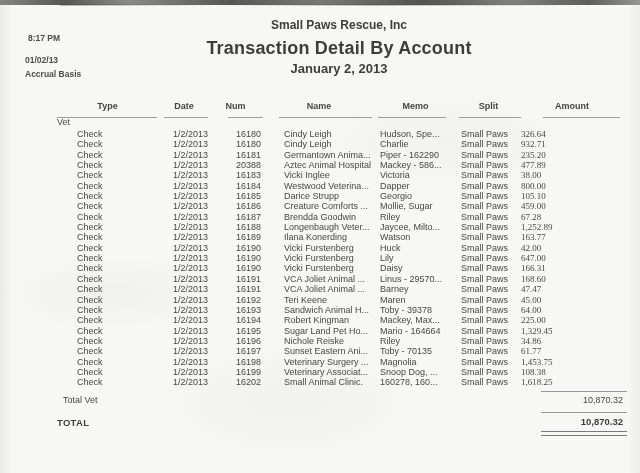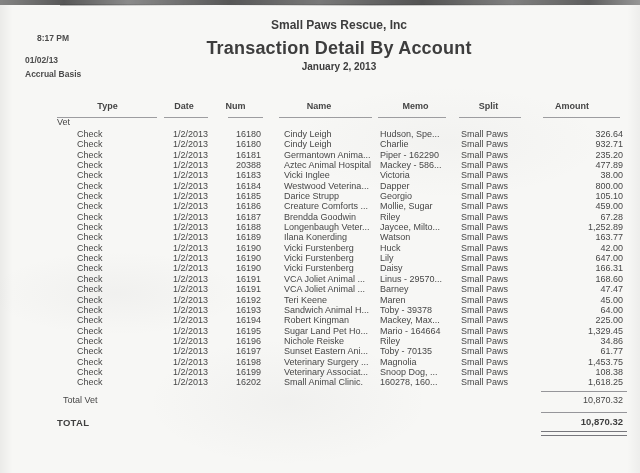--- a/index.html
+++ b/index.html
@@ -26,7 +26,7 @@
     filter:blur(.6px);
   }
   .meta { position:absolute; left:25px; top:0; font-size:8.5px; font-weight:bold; color:#4c4c4c; }
-  .meta-time  { position:absolute; left:12px; top:33px; white-space:nowrap; }
+  .meta-time  { position:absolute; left:3px; top:33px; white-space:nowrap; }
   .meta-date  { position:absolute; left:0;  top:55px; white-space:nowrap; }
   .meta-basis { position:absolute; left:0;  top:69px; white-space:nowrap; }
 

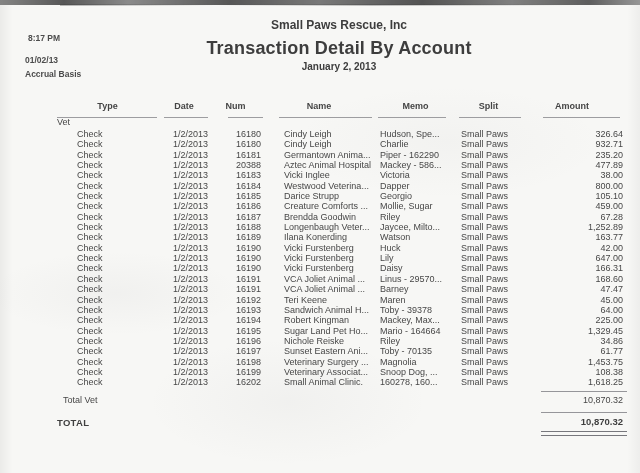--- a/index.html
+++ b/index.html
@@ -33,7 +33,7 @@
   .titles { position:absolute; left:55px; top:0; width:568px; text-align:center; color:#3d3d3d; }
   .company      { position:absolute; top:18px; width:100%; font-size:12px; font-weight:bold; }
   .report-title { position:absolute; top:38px; width:100%; font-size:18px;  font-weight:bold; letter-spacing:.2px; }
-  .report-date  { position:absolute; top:61px; width:100%; font-size:10px;  font-weight:bold; }
+  .report-date  { position:absolute; top:61px; width:100%; font-size:13px;  font-weight:bold; }
 
   .grid { display:grid; grid-template-columns:105px 48px 55px 112px 81px 65px 102px; }
 

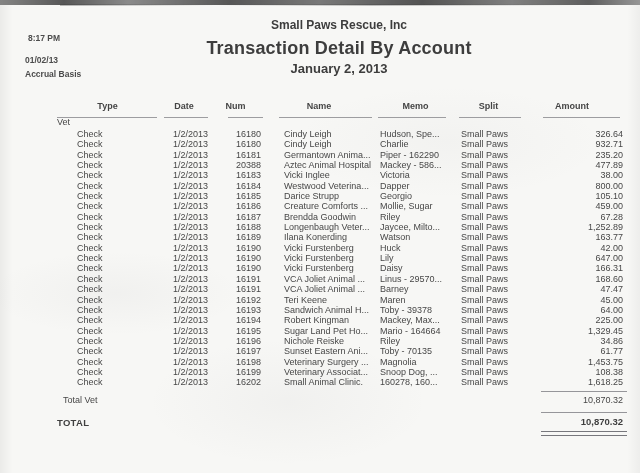--- a/index.html
+++ b/index.html
@@ -59,7 +59,7 @@
   .c-name { padding-left:21px; }
   .c-memo { padding-left:5px; }
   .c-split{ padding-left:5px; }
-  .c-amount { text-align:right; padding-right:0; }
+  .c-amount { padding-right:0;font-family:Liberation Serif, serif; }
 
   .amount-rule { position:absolute; left:541px; width:86px; border-top:1px solid #96969a; height:0; }
   .rule-1 { top:391px; }

